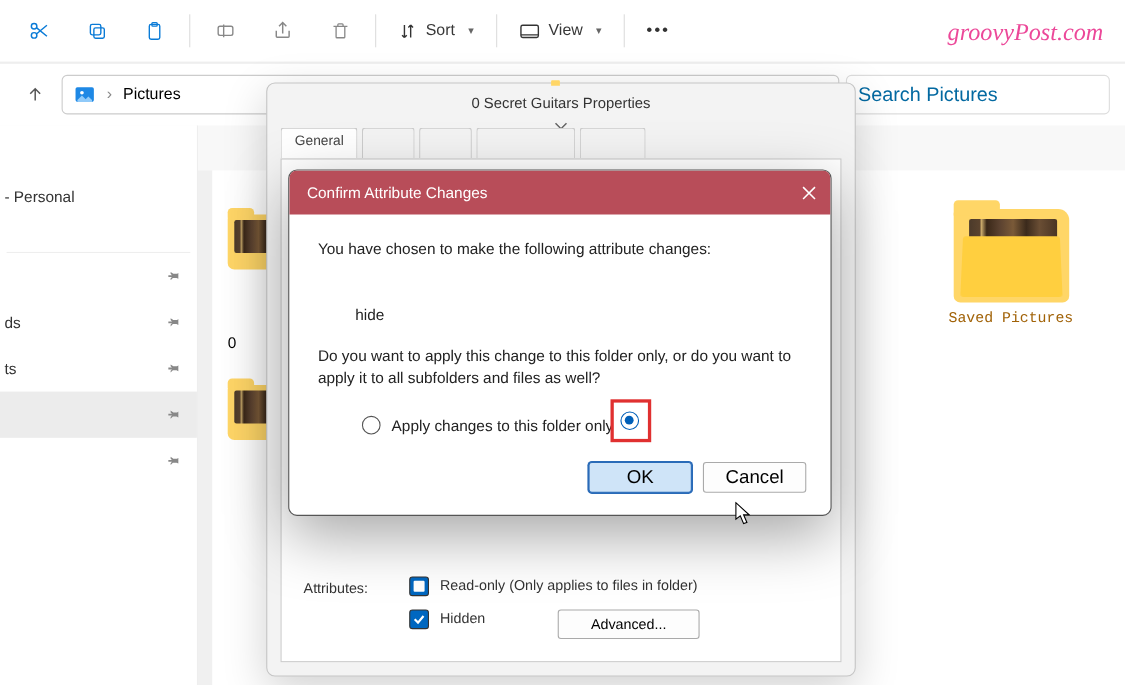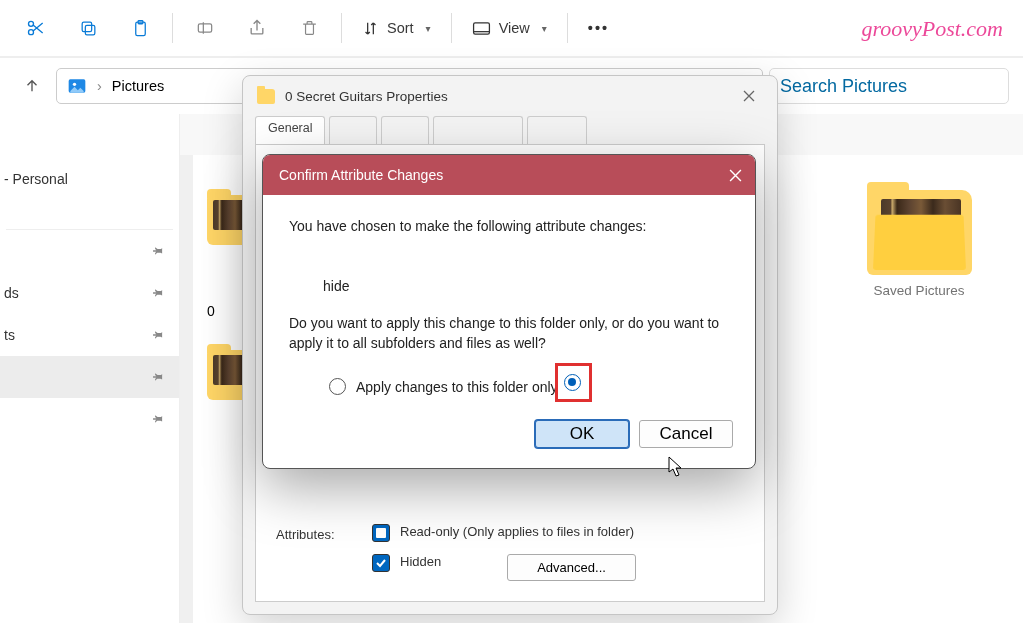--- a/index.html
+++ b/index.html
@@ -46,7 +46,7 @@
 
 
 .props-dialog { position: absolute; left: 242px; top: 75px; width: 536px; height: 540px; background: #f3f3f3; border: 1px solid #c5c5c5; border-radius: 8px; box-shadow: 0 12px 40px rgba(0,0,0,.18); }
-.props-title-row { height: 40px; display: flex; align-items: center; padding: 0 14px; gap: 10px; }
+.props-title-row { height: 40px; display: flex; align-items: center; padding: 0 14px; gap: 10px; flex-direction: column; }
 .small-folder { width: 18px; height: 15px; background: #ffd667; border-radius: 1px 3px 2px 2px; position: relative; }
 .small-folder::before { content: ""; position: absolute; left: 0; top: -3px; width: 8px; height: 5px; background: #ffd667; border-radius: 1px 1px 0 0; }
 .props-title { font-size: 13.5px; color: #333; flex: 1; }

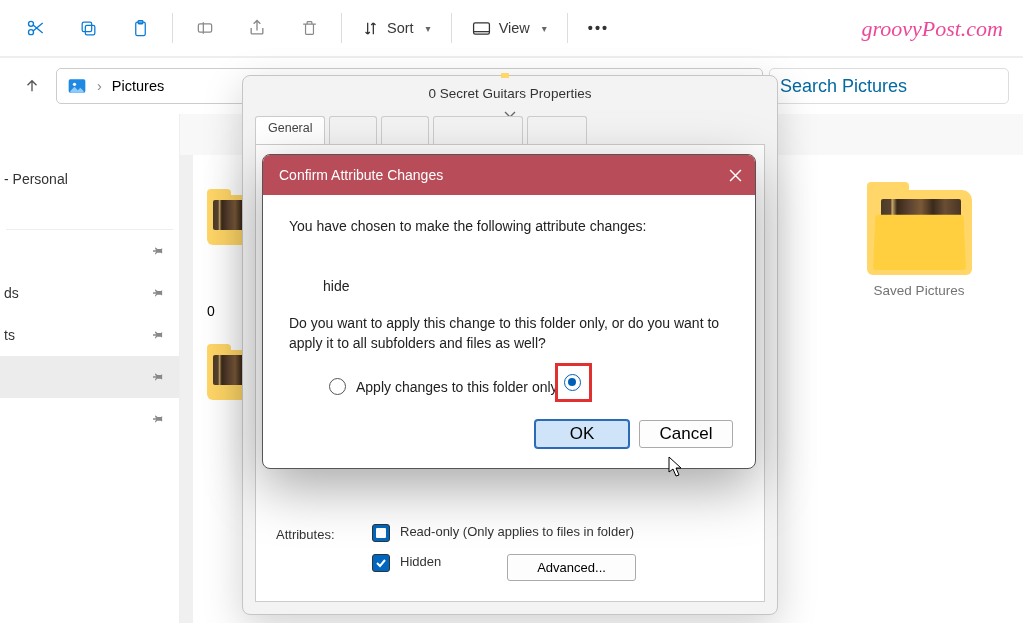--- a/index.html
+++ b/index.html
@@ -35,7 +35,7 @@
 .folder-back::before { content: ""; position: absolute; left: 0; top: -8px; width: 42px; height: 14px; background: #ffd667; border-radius: 4px 4px 0 0; }
 .folder-front { position: absolute; left: 6px; top: 20px; width: 93px; height: 60px; background: #ffcf3f; border-radius: 3px; transform: perspective(260px) rotateX(14deg); transform-origin: bottom; }
 .folder-thumb { position: absolute; left: 14px; top: 9px; width: 80px; height: 44px; background: linear-gradient(90deg,#4b3a2a 0%,#5a432e 12%,#c9a96a 14%,#3a2818 20%,#5b4230 35%,#7a5a38 50%,#3b2a1c 65%,#6a4e34 80%,#4a3524 100%); border-radius: 2px; }
-.folder-label { margin-top: 8px; font-size: 13.5px; color: #737373; }
+.folder-label { margin-top: 8px; font-size: 13.5px; color: #a16207; font-family: Liberation Mono, monospace; }
 
 
 .peek-folder { position: absolute; width: 56px; height: 72px; }

